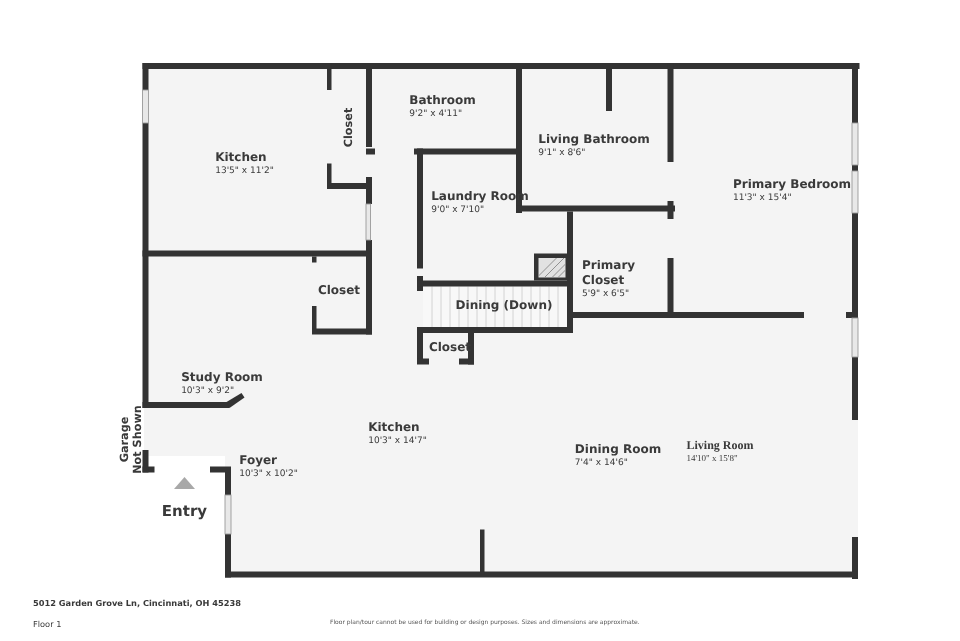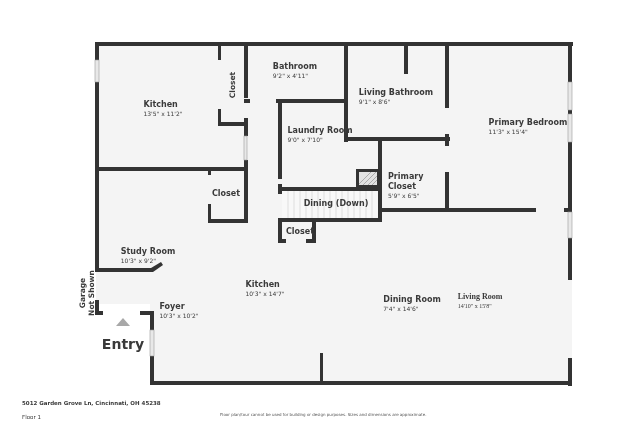--- a/index.html
+++ b/index.html
@@ -16,7 +16,7 @@
   .floorlbl { left:22px; top:414px; font-size:5.5px; }
   .disclaimer { left:220px; top:412px; font-size:4px; color:#555; }
   .vert { position:absolute; transform:translate(-50%,-50%) rotate(-90deg); white-space:nowrap; font-size:7.5px; font-weight:bold; color:#3a3a3a; text-align:center; line-height:9px; }
-  .entry { position:absolute; left:123px; top:336px; transform:translateX(-50%); font-size:14px; font-weight:bold; color:#3a3a3a; }
+  .entry { position:absolute; left:123px; top:336px; transform:translateX(-50%); font-size:10px; font-weight:bold; color:#3a3a3a; }
 </style>
 </head>
 <body>

